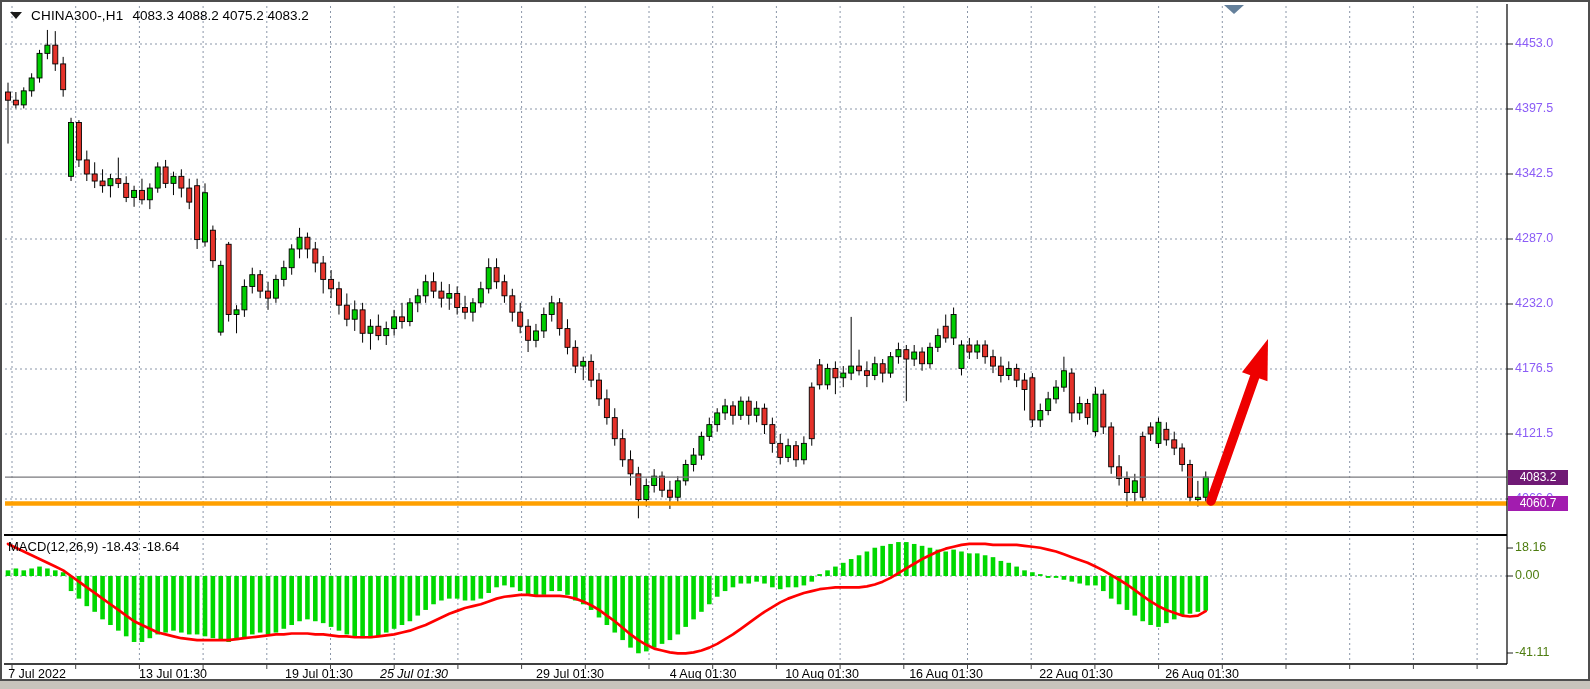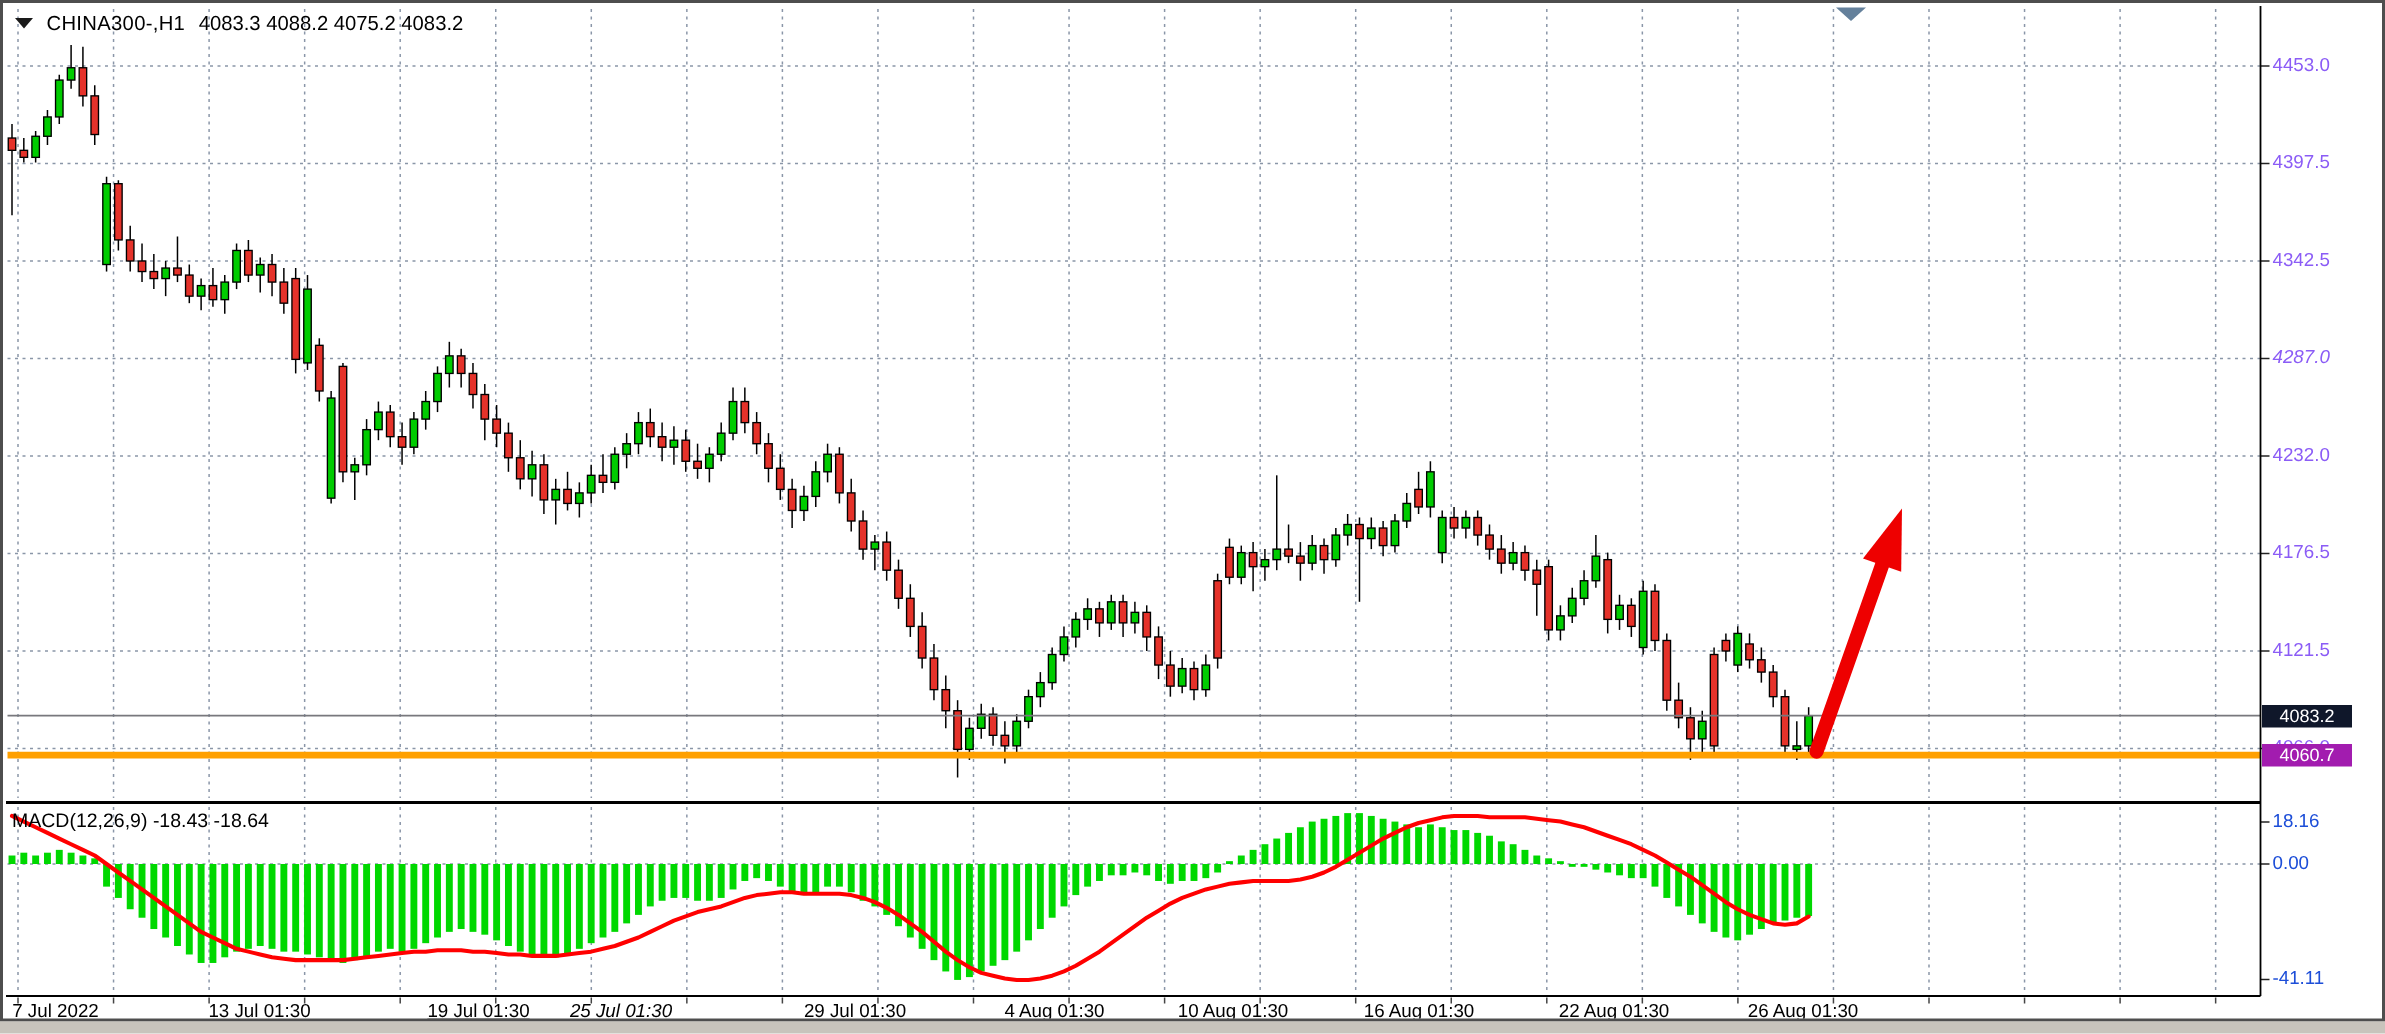--- a/index.html
+++ b/index.html
@@ -605,7 +605,7 @@
 <div class="axis-label" style="top: 34px;">4453.0</div>
     <div class="axis-label" style="top: 99px;">4397.5</div>
     <div class="axis-label" style="top: 164px;">4342.5</div>
-    <div class="axis-label" style="top: 229px; font-style: italic;">4287.0</div>
+    <div class="axis-label" style="top: 229px;">4287.0</div>
     <div class="axis-label" style="top: 294px;">4232.0</div>
     <div class="axis-label" style="top: 359px;">4176.5</div>
     <div class="axis-label" style="top: 424px; text-align: right;">4121.5</div>

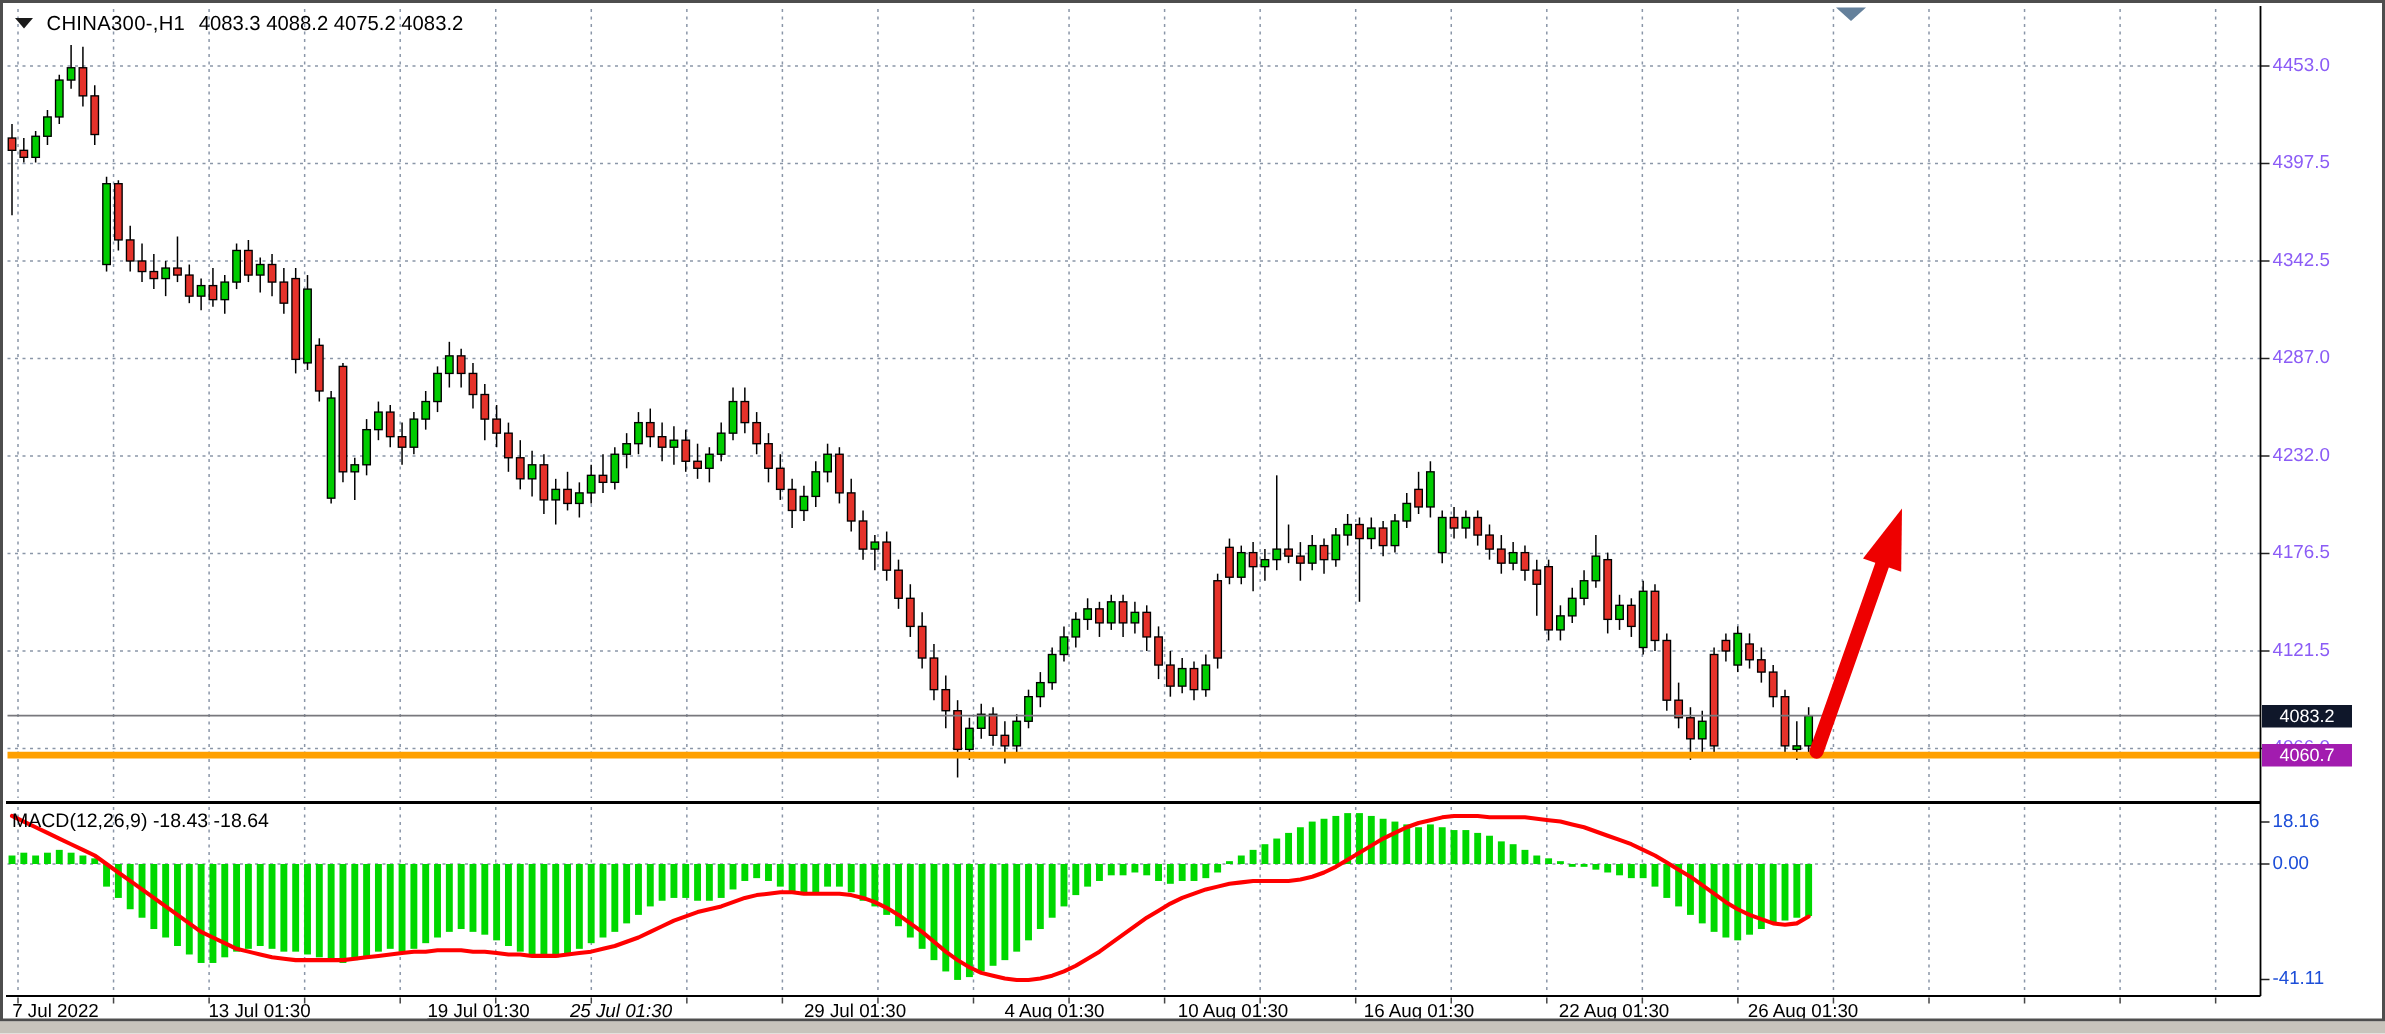--- a/index.html
+++ b/index.html
@@ -13,7 +13,7 @@
   .time-label{position:absolute;top:665px;transform:translateX(-50%);font-size:12.5px;color:#000;white-space:nowrap;}
   .macd-axis-label{position:absolute;left:1513px;font-size:12.5px;color:#1d4ed8;}
   .price-tag{position:absolute;left:1506px;width:60px;height:15px;line-height:15px;text-align:center;font-size:12px;color:#fff;z-index:5;}
-  .price-tag.black{background:#0f172a;top:468px;}
+  .price-tag.black{background:#701a75;top:468px;}
   .price-tag.orange{background:#a21caf;top:494px;}
   .shift-marker{position:absolute;left:1222px;top:3px;width:0;height:0;border-left:10px solid transparent;border-right:10px solid transparent;border-top:9px solid #64809b;}
   .bottom-strip{position:absolute;left:0;top:681px;width:1586px;height:6px;background:#d5d1c9;}

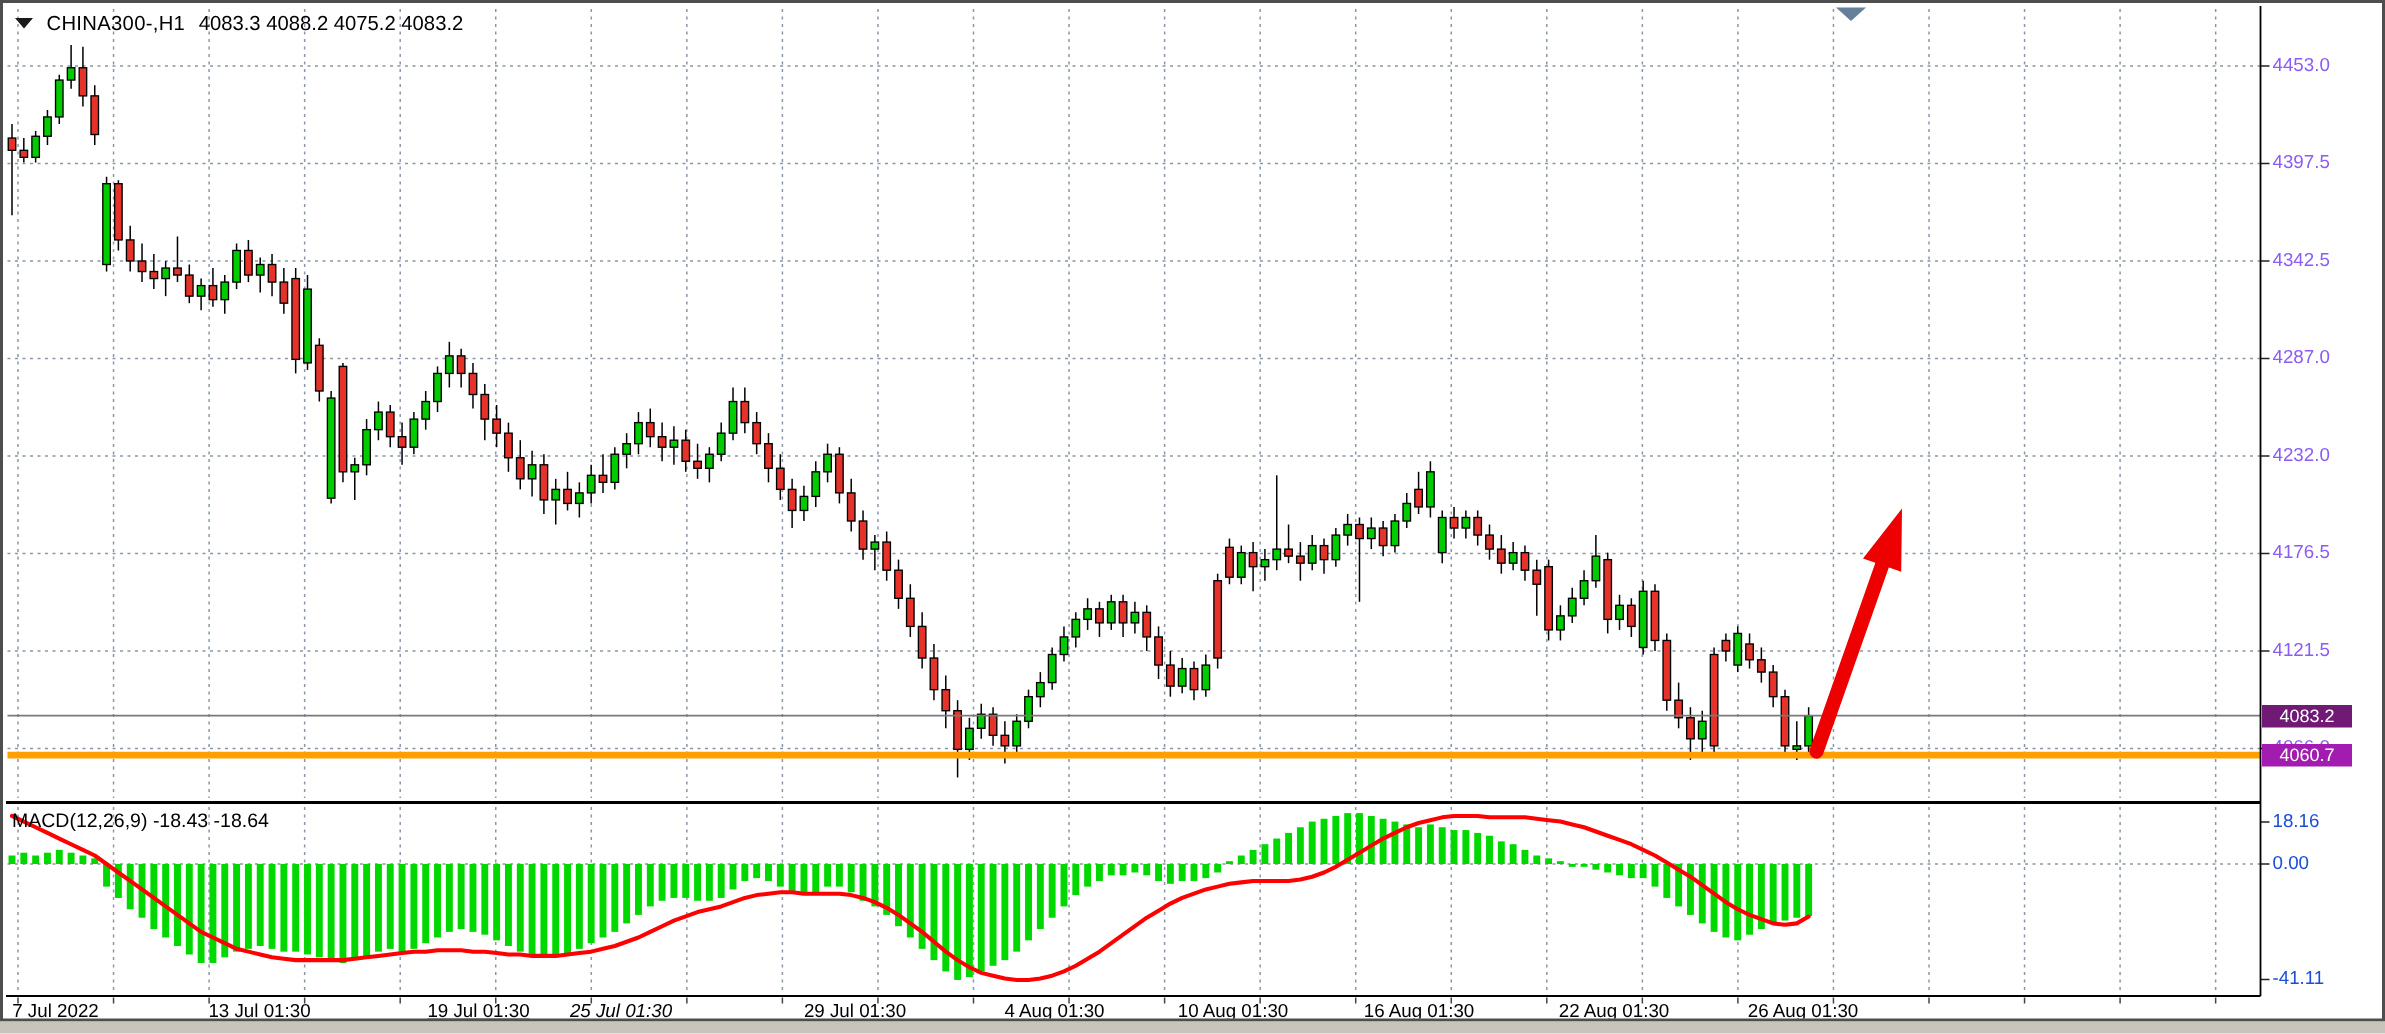--- a/index.html
+++ b/index.html
@@ -11,7 +11,7 @@
   .macd-label{position:absolute;left:6px;top:537px;font-size:13px;color:#000;}
   .axis-label{position:absolute;left:1513px;font-size:12.5px;color:#8b5cf6;white-space:nowrap;}
   .time-label{position:absolute;top:665px;transform:translateX(-50%);font-size:12.5px;color:#000;white-space:nowrap;}
-  .macd-axis-label{position:absolute;left:1513px;font-size:12.5px;color:#1d4ed8;}
+  .macd-axis-label{position:absolute;left:1513px;font-size:12.5px;color:#4d7c0f;}
   .price-tag{position:absolute;left:1506px;width:60px;height:15px;line-height:15px;text-align:center;font-size:12px;color:#fff;z-index:5;}
   .price-tag.black{background:#701a75;top:468px;}
   .price-tag.orange{background:#a21caf;top:494px;}

